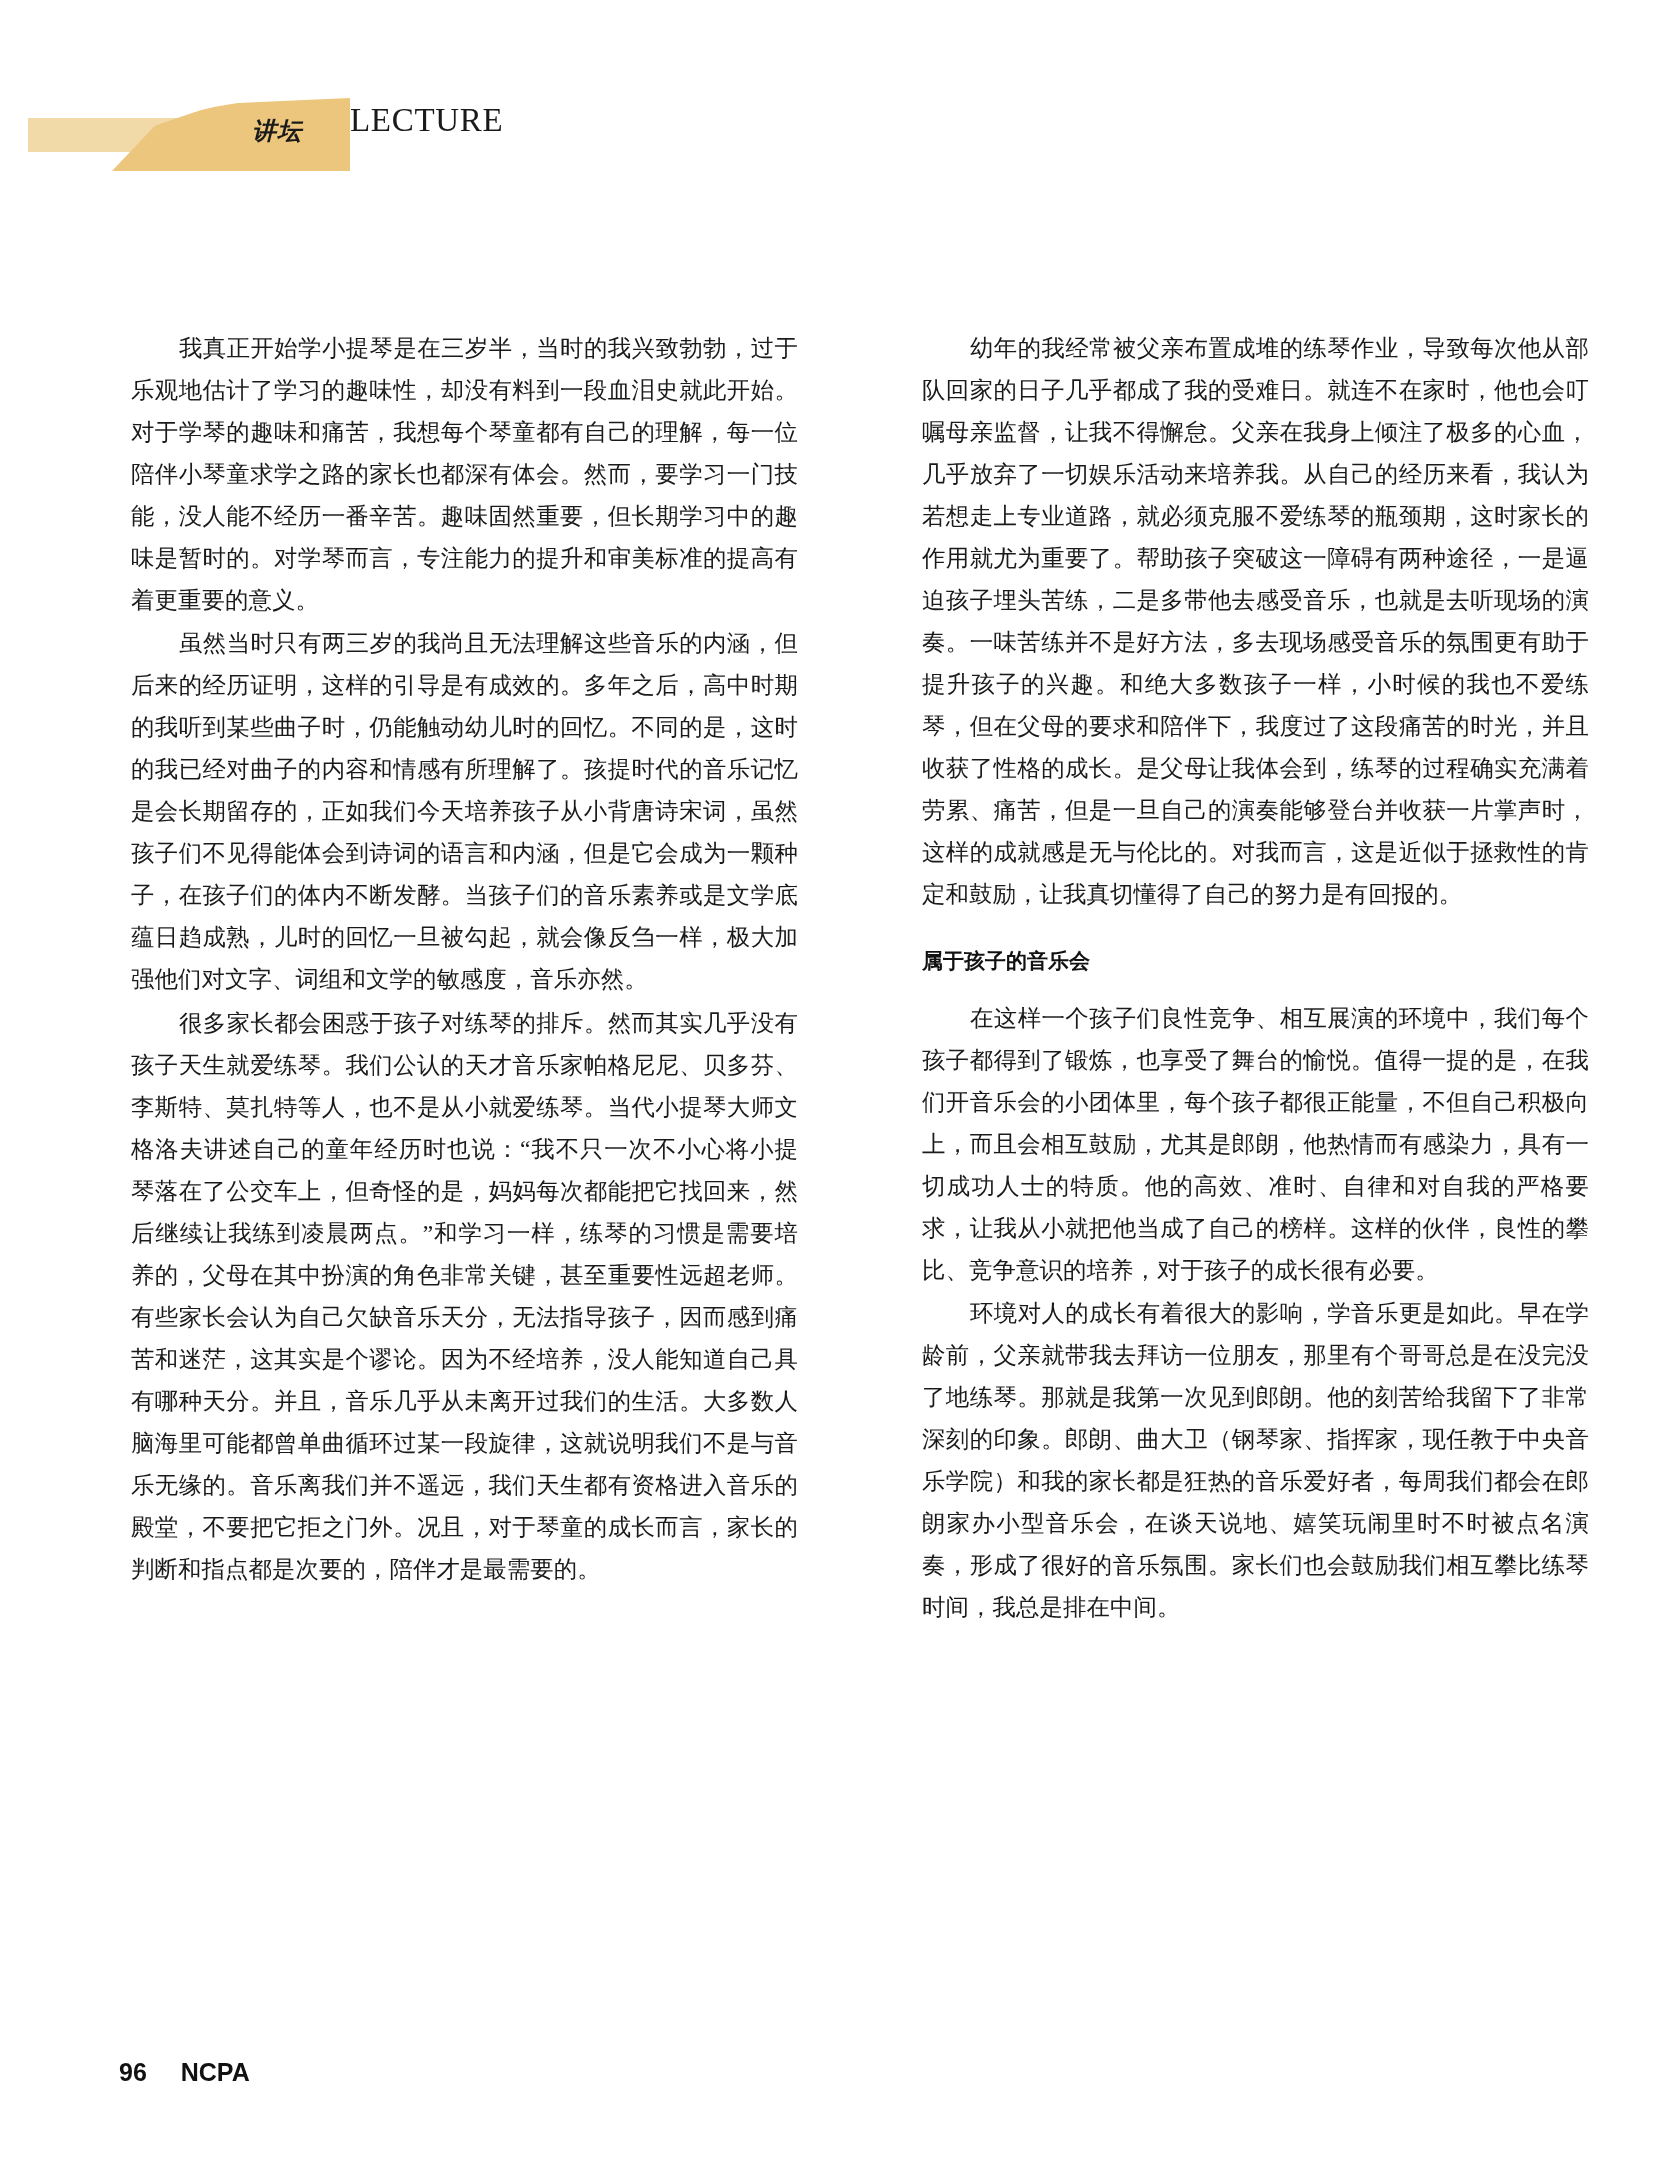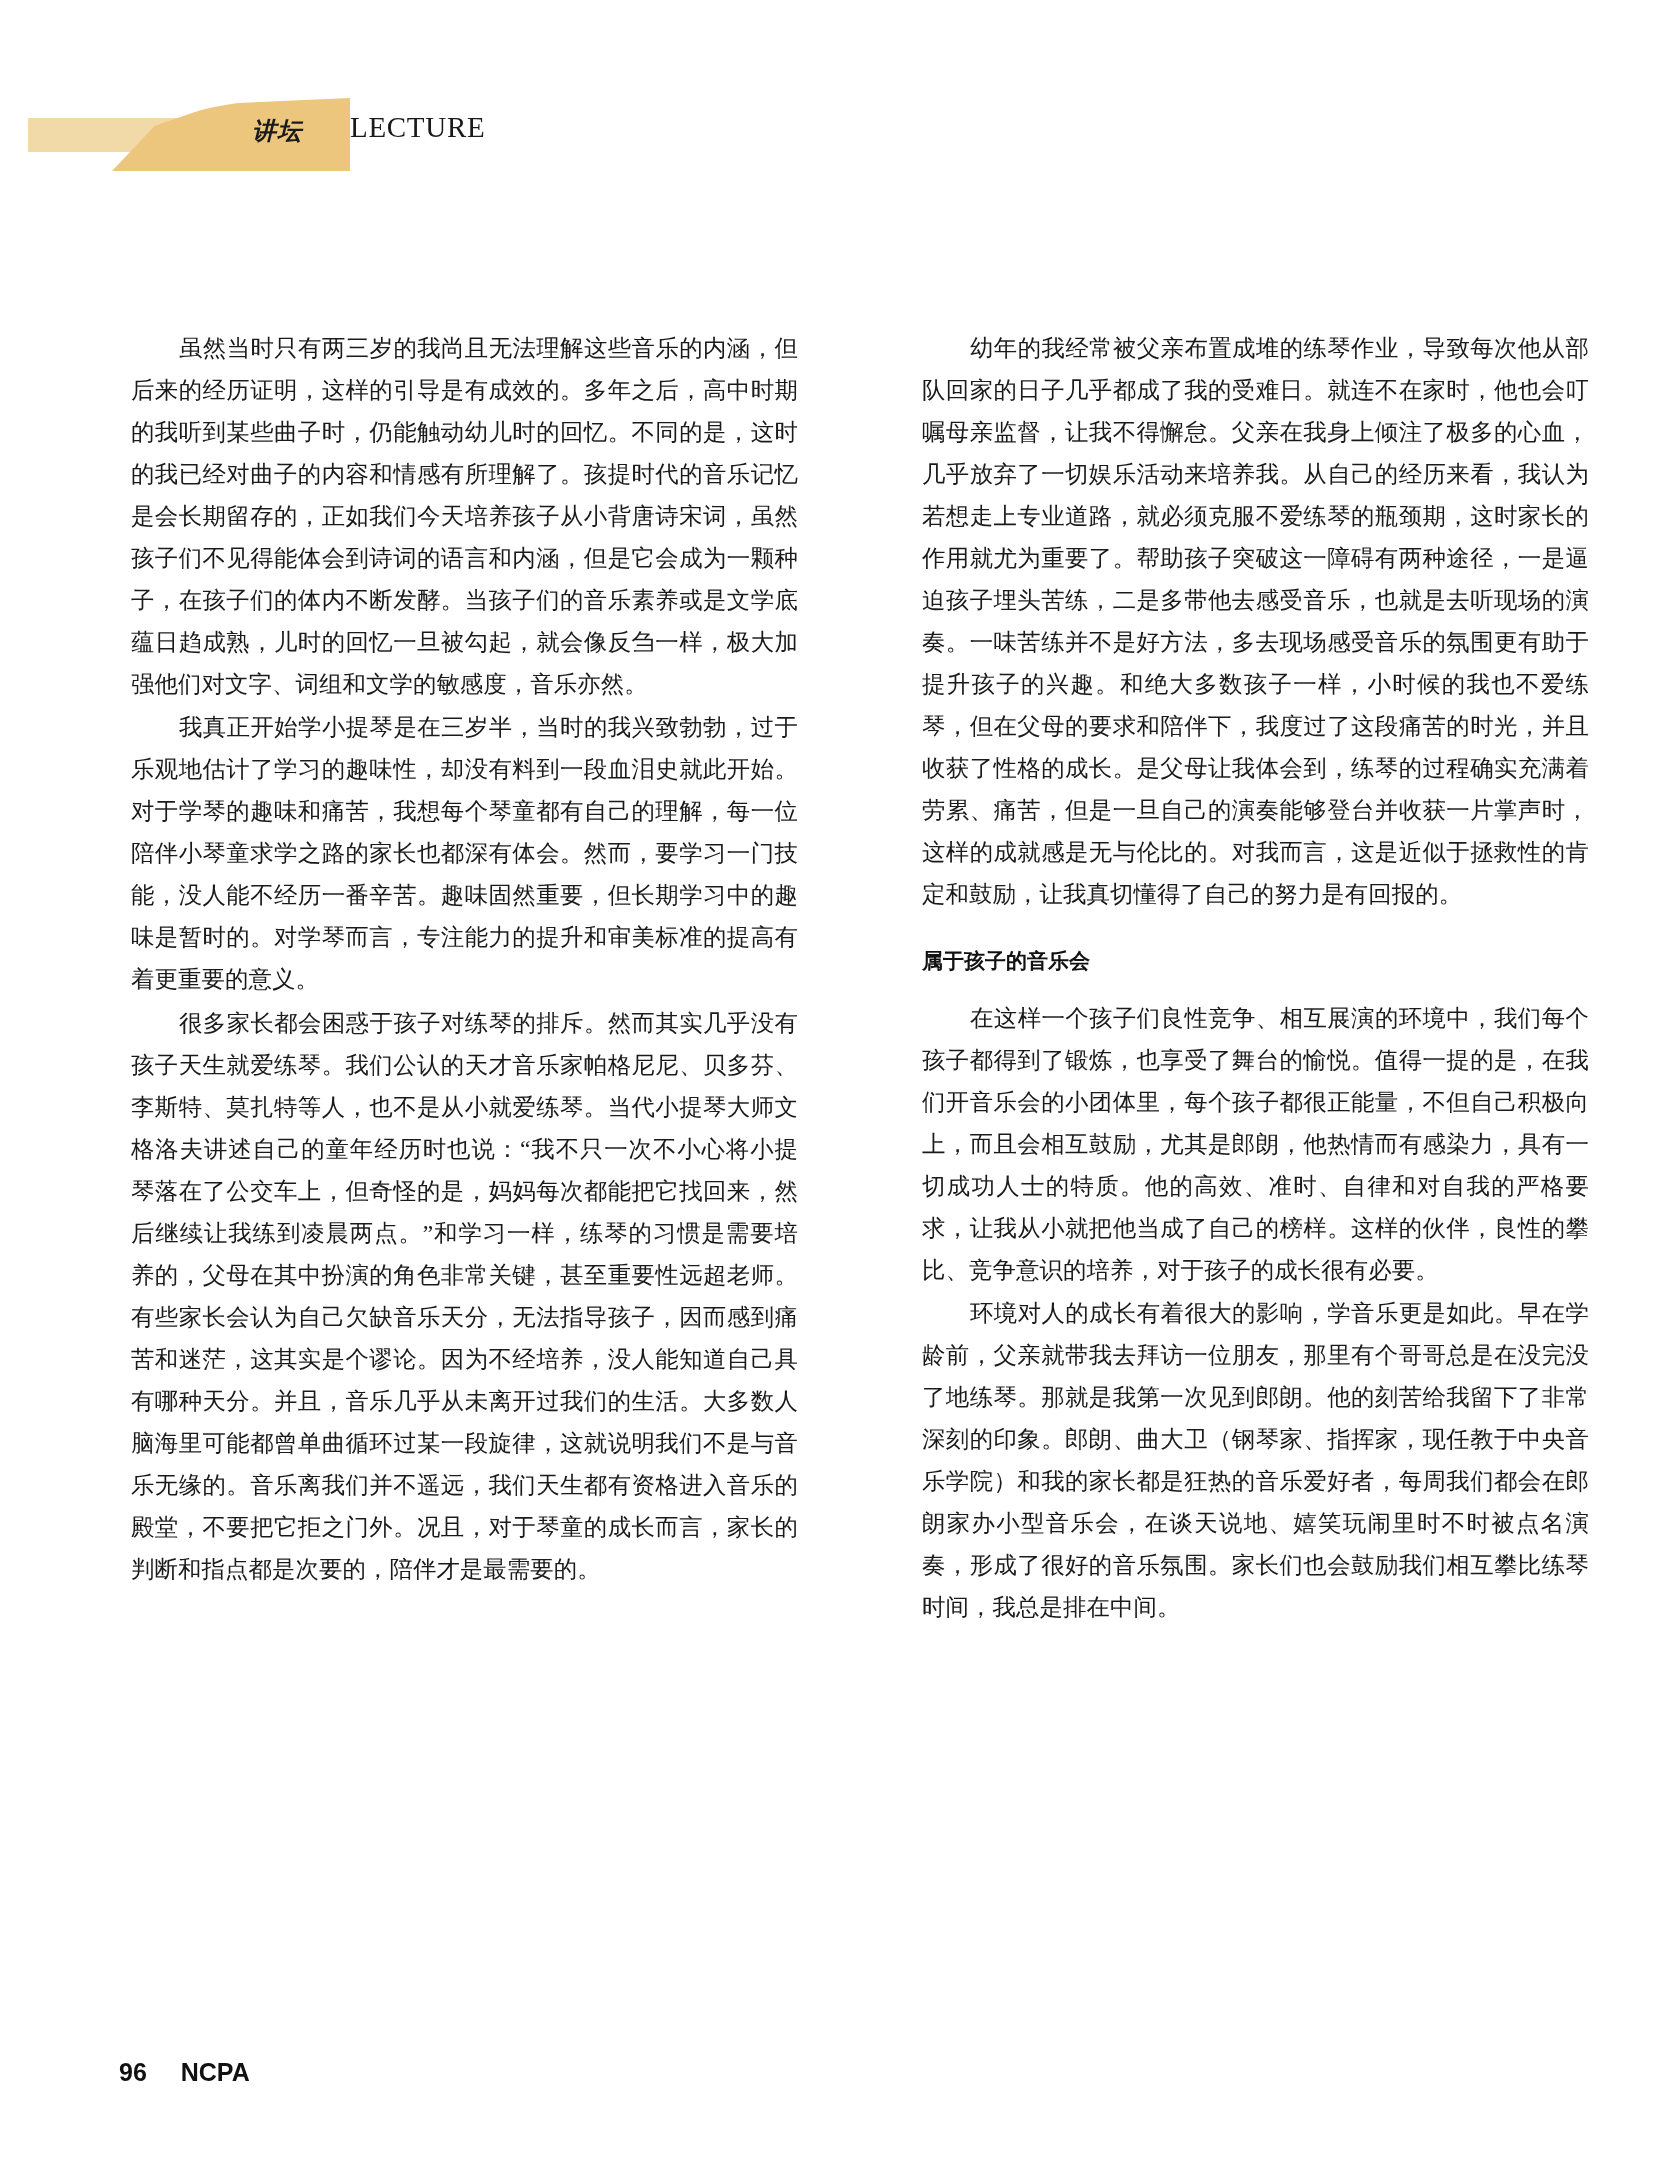--- a/index.html
+++ b/index.html
@@ -57,9 +57,9 @@
   .header-title {
     position: absolute;
     left: 350px;
-    top: 111px;
+    top: 102px;
     font-family: "Liberation Serif", serif;
-    font-size: 29px;
+    font-size: 33px;
     letter-spacing: 0.7px;
     color: #1a1a1a;
   }

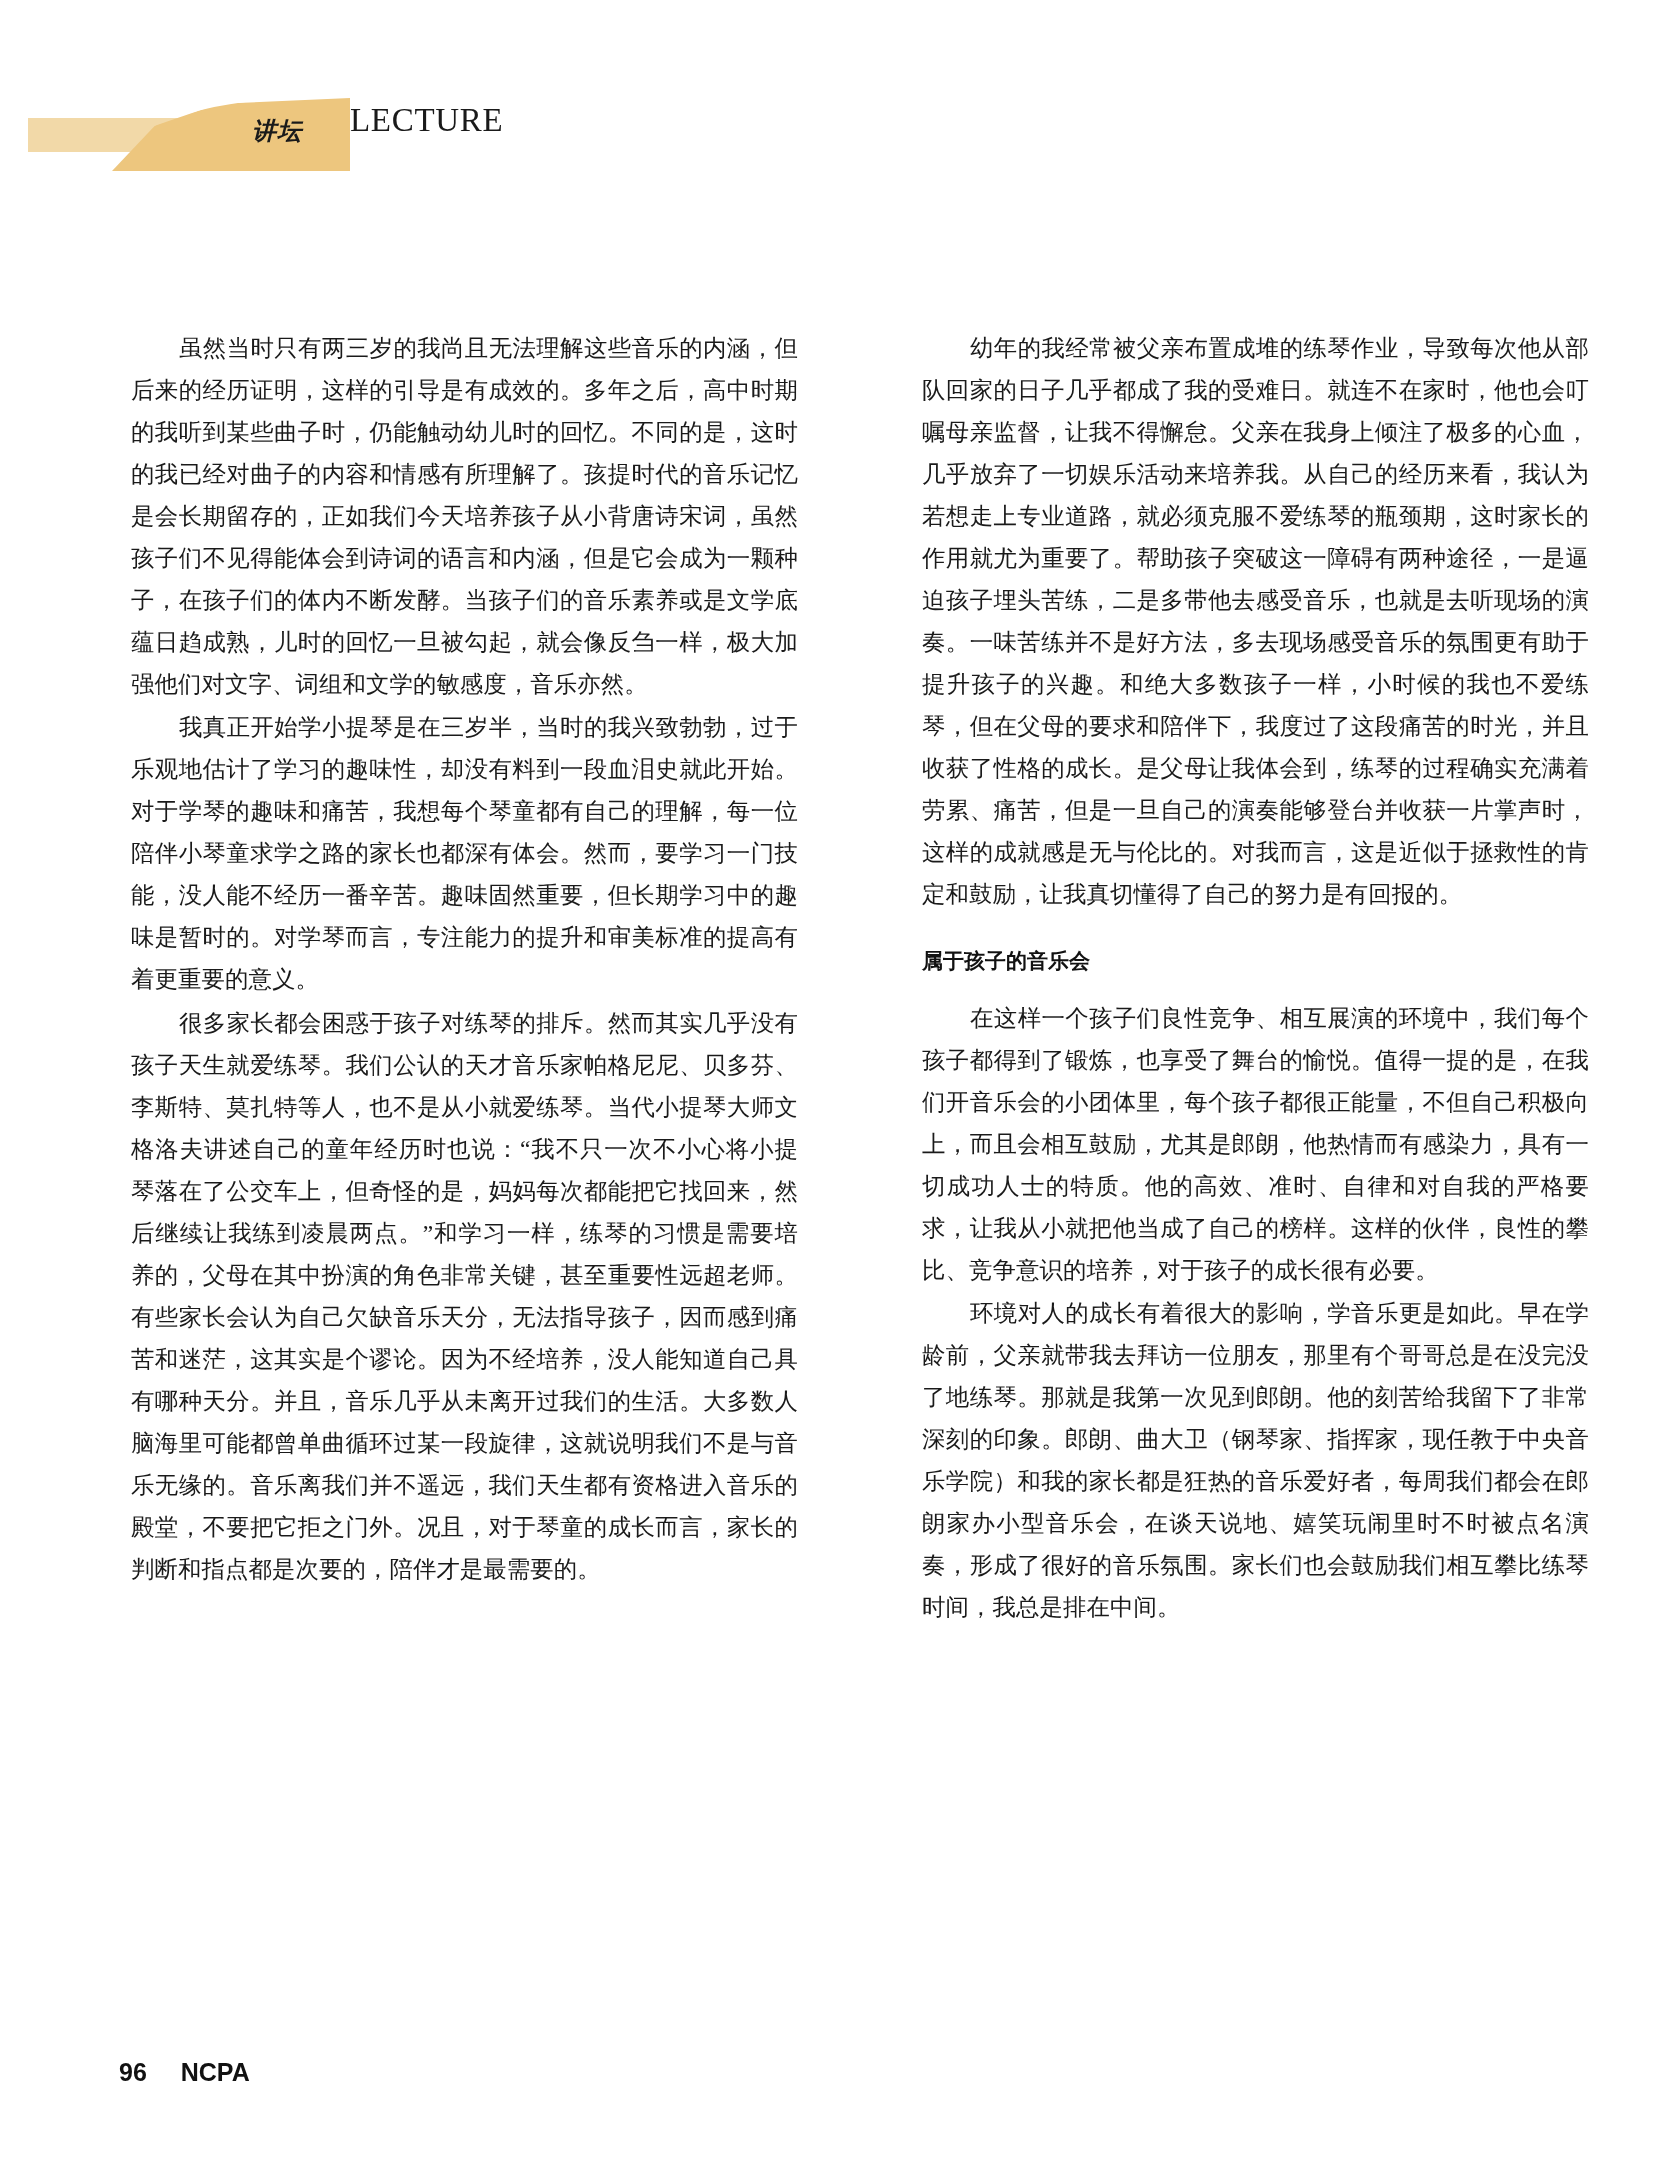--- a/index.html
+++ b/index.html
@@ -123,8 +123,8 @@
 <div class="content">
 
   <div class="col col-left">
+    <p class="para">我真正开始学小提琴是在三岁半，当时的我兴致勃勃，过于乐观地估计了学习的趣味性，却没有料到一段血泪史就此开始。对于学琴的趣味和痛苦，我想每个琴童都有自己的理解，每一位陪伴小琴童求学之路的家长也都深有体会。然而，要学习一门技能，没人能不经历一番辛苦。趣味固然重要，但长期学习中的趣味是暂时的。对学琴而言，专注能力的提升和审美标准的提高有着更重要的意义。</p>
     <p class="para">虽然当时只有两三岁的我尚且无法理解这些音乐的内涵，但后来的经历证明，这样的引导是有成效的。多年之后，高中时期的我听到某些曲子时，仍能触动幼儿时的回忆。不同的是，这时的我已经对曲子的内容和情感有所理解了。孩提时代的音乐记忆是会长期留存的，正如我们今天培养孩子从小背唐诗宋词，虽然孩子们不见得能体会到诗词的语言和内涵，但是它会成为一颗种子，在孩子们的体内不断发酵。当孩子们的音乐素养或是文学底蕴日趋成熟，儿时的回忆一旦被勾起，就会像反刍一样，极大加强他们对文字、词组和文学的敏感度，音乐亦然。</p>
-    <p class="para">我真正开始学小提琴是在三岁半，当时的我兴致勃勃，过于乐观地估计了学习的趣味性，却没有料到一段血泪史就此开始。对于学琴的趣味和痛苦，我想每个琴童都有自己的理解，每一位陪伴小琴童求学之路的家长也都深有体会。然而，要学习一门技能，没人能不经历一番辛苦。趣味固然重要，但长期学习中的趣味是暂时的。对学琴而言，专注能力的提升和审美标准的提高有着更重要的意义。</p>
     <p class="para">很多家长都会困惑于孩子对练琴的排斥。然而其实几乎没有孩子天生就爱练琴。我们公认的天才音乐家帕格尼尼、贝多芬、李斯特、莫扎特等人，也不是从小就爱练琴。当代小提琴大师文格洛夫讲述自己的童年经历时也说：“我不只一次不小心将小提琴落在了公交车上，但奇怪的是，妈妈每次都能把它找回来，然后继续让我练到凌晨两点。”和学习一样，练琴的习惯是需要培养的，父母在其中扮演的角色非常关键，甚至重要性远超老师。有些家长会认为自己欠缺音乐天分，无法指导孩子，因而感到痛苦和迷茫，这其实是个谬论。因为不经培养，没人能知道自己具有哪种天分。并且，音乐几乎从未离开过我们的生活。大多数人脑海里可能都曾单曲循环过某一段旋律，这就说明我们不是与音乐无缘的。音乐离我们并不遥远，我们天生都有资格进入音乐的殿堂，不要把它拒之门外。况且，对于琴童的成长而言，家长的判断和指点都是次要的，陪伴才是最需要的。</p>
   </div>
 

